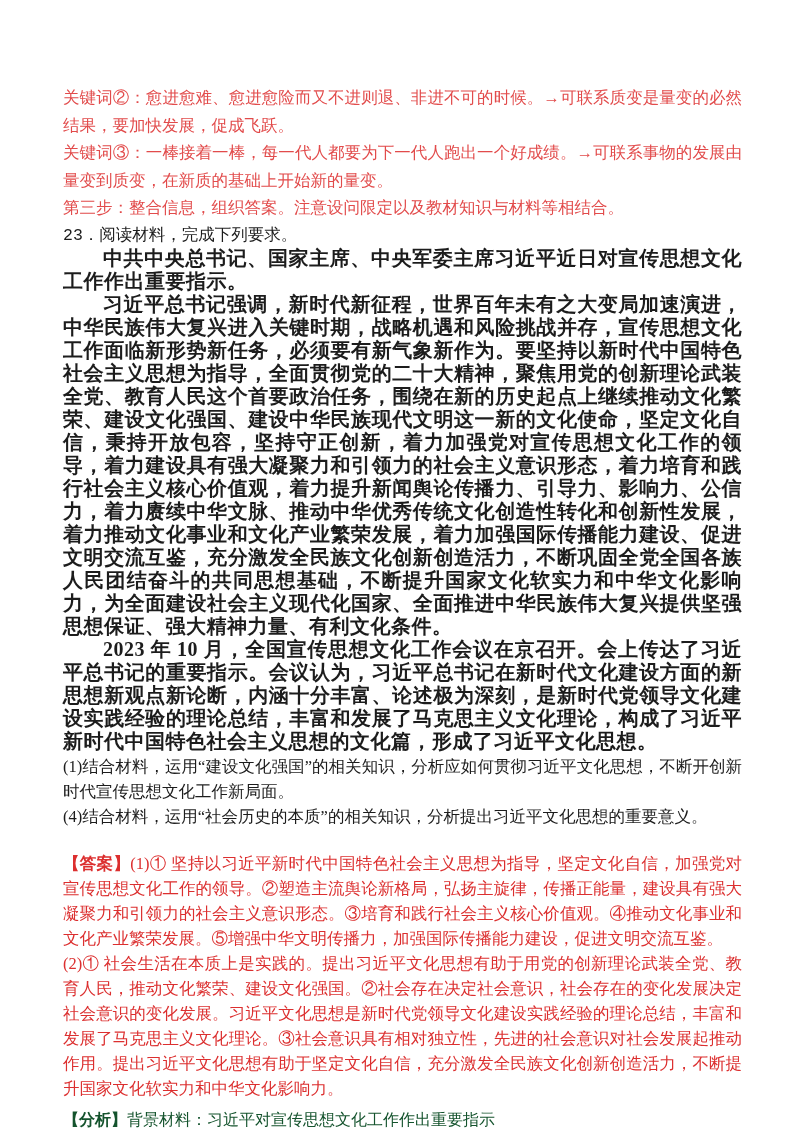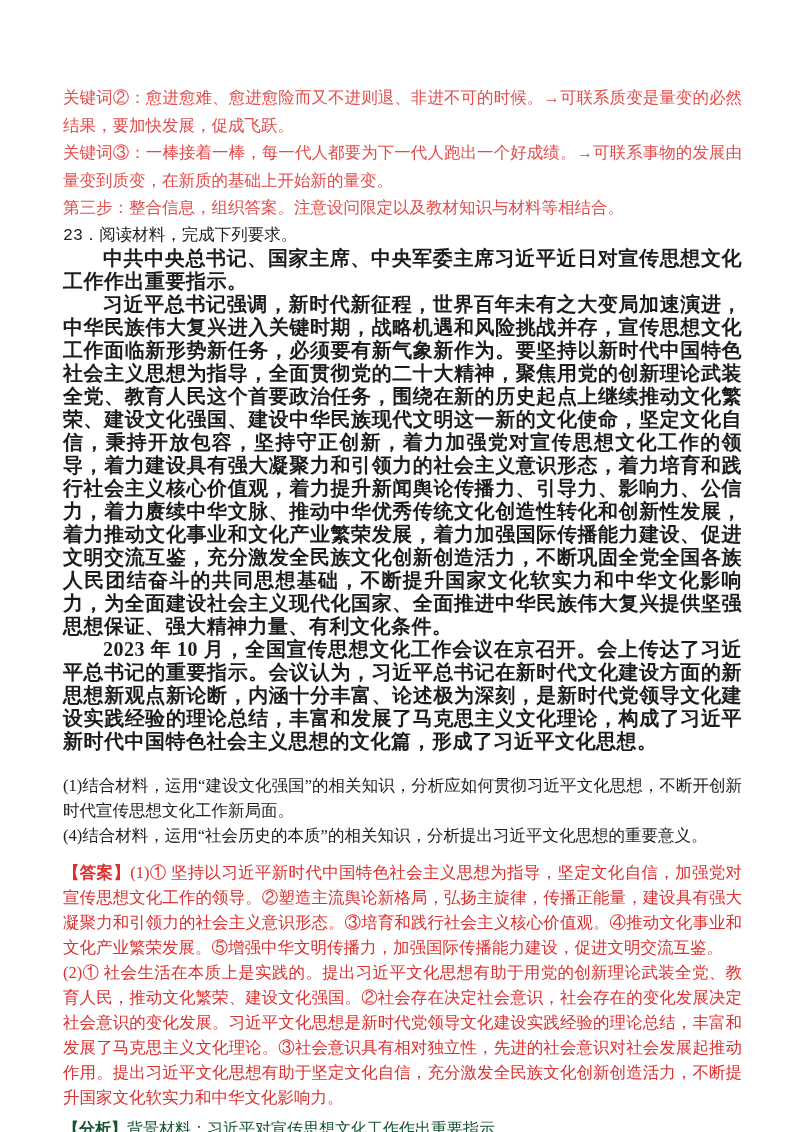--- a/index.html
+++ b/index.html
@@ -56,7 +56,7 @@
     line-height: 25px;
     text-align: justify;
   }
-  .subq-block { margin-top: 20px; }
+  .subq-block { margin-top: 1px; }
 
   
   .answer-block { margin-top: 12px; }

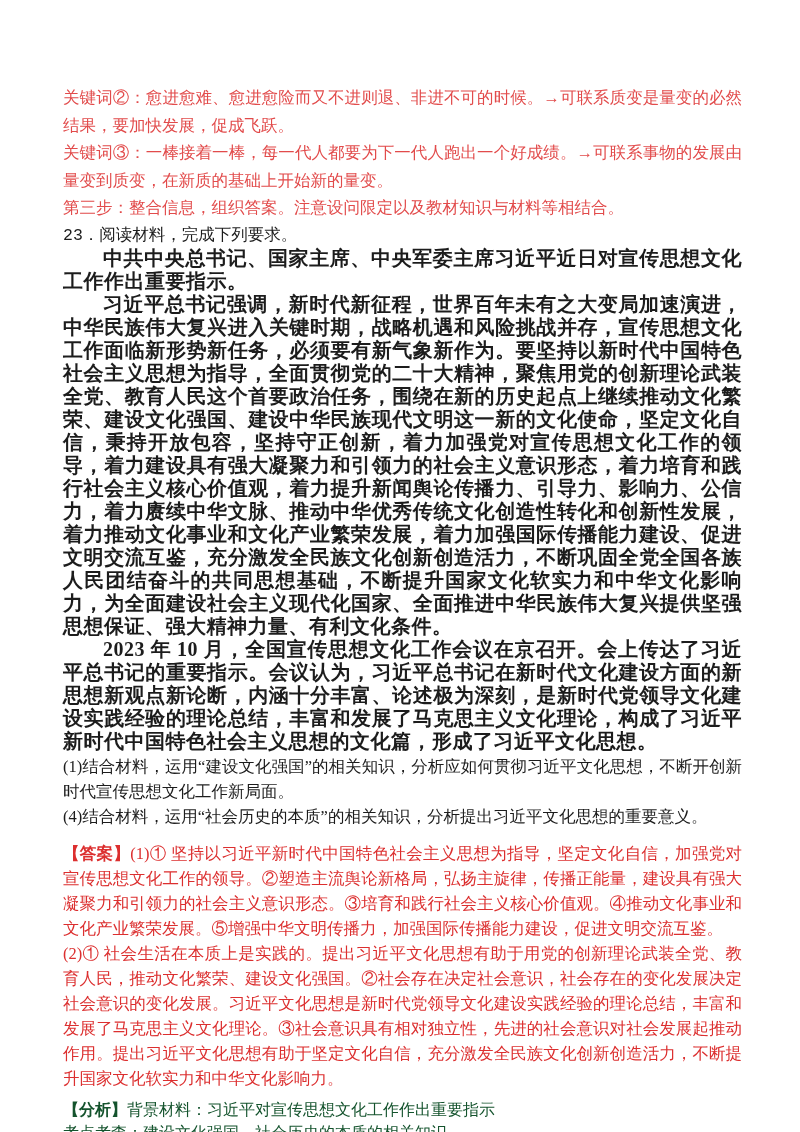--- a/index.html
+++ b/index.html
@@ -59,7 +59,7 @@
   .subq-block { margin-top: 1px; }
 
   
-  .answer-block { margin-top: 12px; }
+  .answer-block { margin-top: 22px; }
   .answer {
     color: #dc2f2f;
     font-size: 16.5px;

